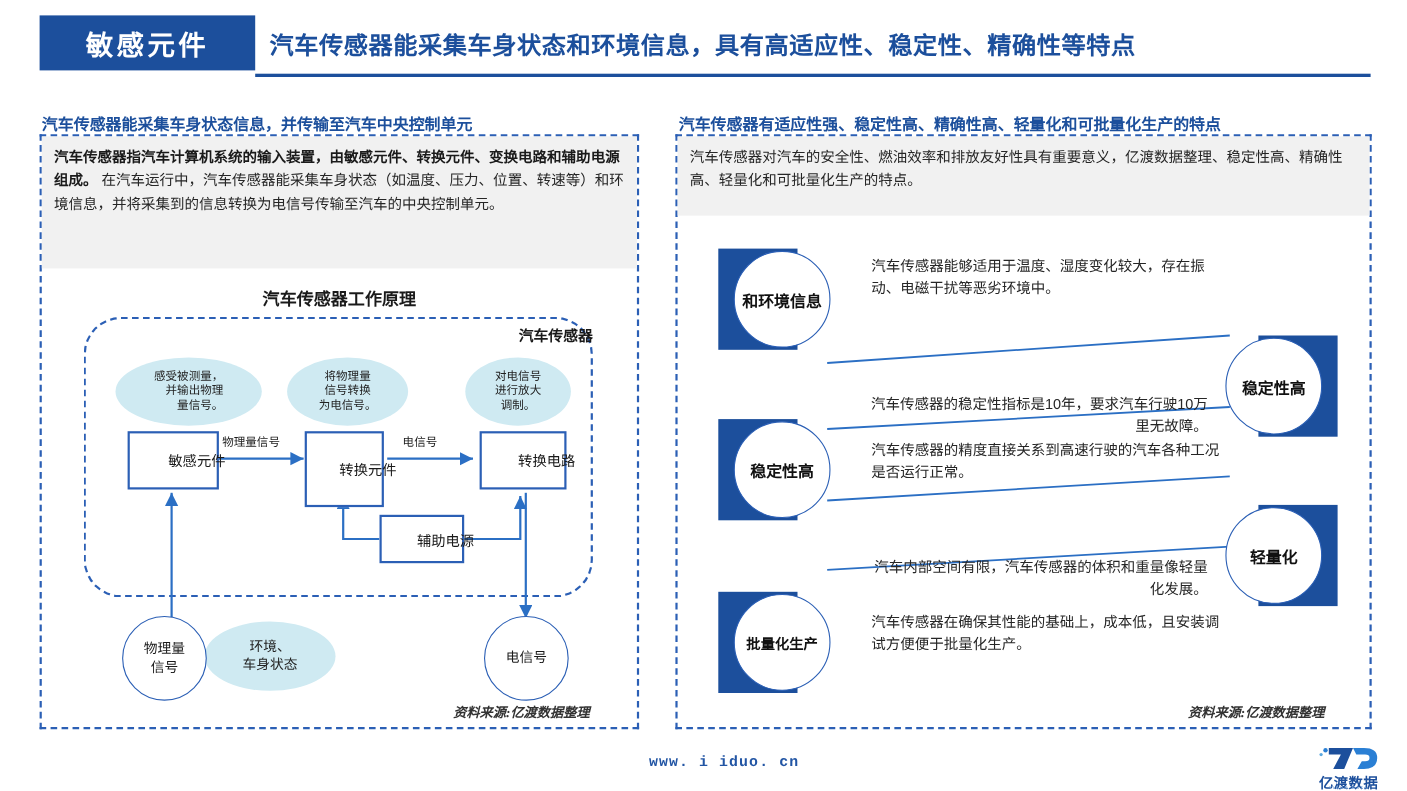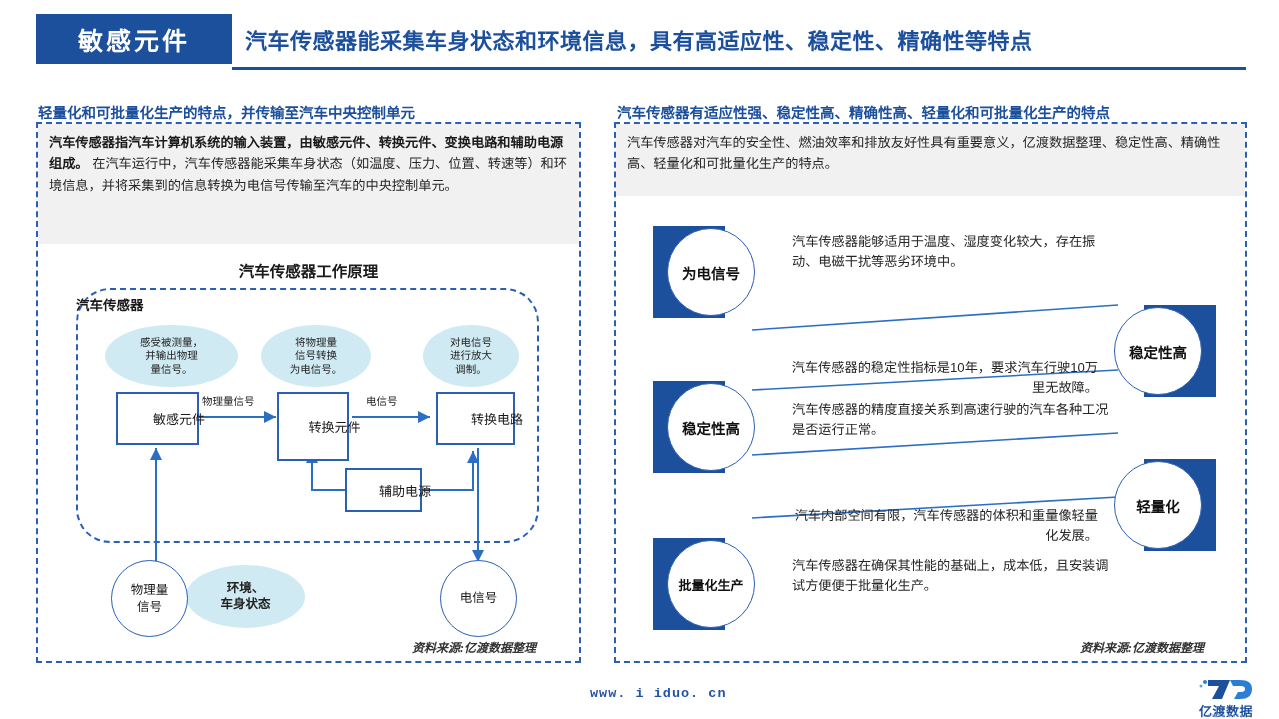--- a/index.html
+++ b/index.html
@@ -152,7 +152,7 @@
   <div class="hdr-title">汽车传感器能采集车身状态和环境信息，具有高适应性、稳定性、精确性等特点</div>
   <div class="hdr-rule"></div>
 
-  <div class="panel-title" style="left:38px; top:101px;">轻量化和可批量化生产的特点，并传输至汽车中央控制单元</div>
+  <div class="panel-title" style="left:38px; top:101px;">汽车传感器能采集车身状态信息，并传输至汽车中央控制单元</div>
   <div class="panel-box" style="left:36px; top:122px; width:545px; height:541px;"></div>
 
   <div class="intro" style="left:38px; top:124px; width:541px; height:120px;">

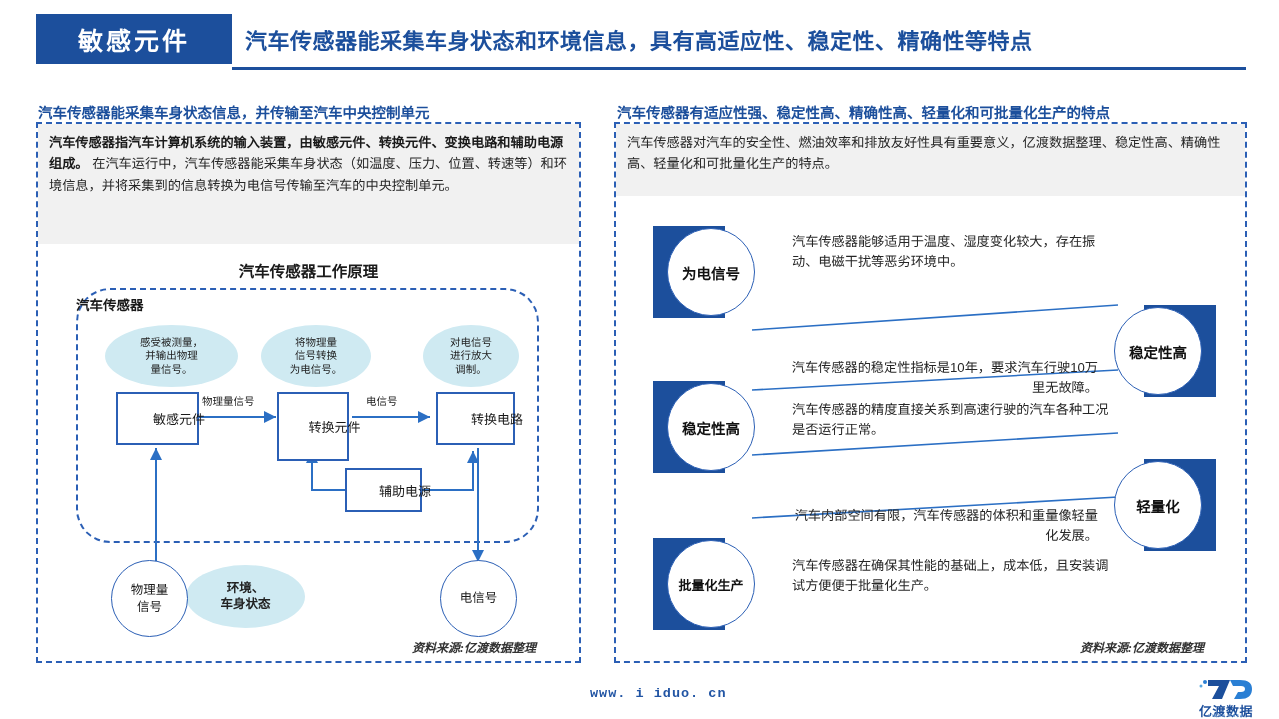--- a/index.html
+++ b/index.html
@@ -253,7 +253,7 @@
   <div class="feat-badge lft" style="left:653px; top:226px;">
     <div class="sq"></div>
     <div class="ci">
-      <span>为电信号</span>
+      <span>和环境信息</span>
     </div>
   </div>
   <div class="feat-text" style="left:792px; top:232px; width:318px;">汽车传感器能够适用于温度、湿度变化较大，存在振动、电磁干扰等恶劣环境中。</div>

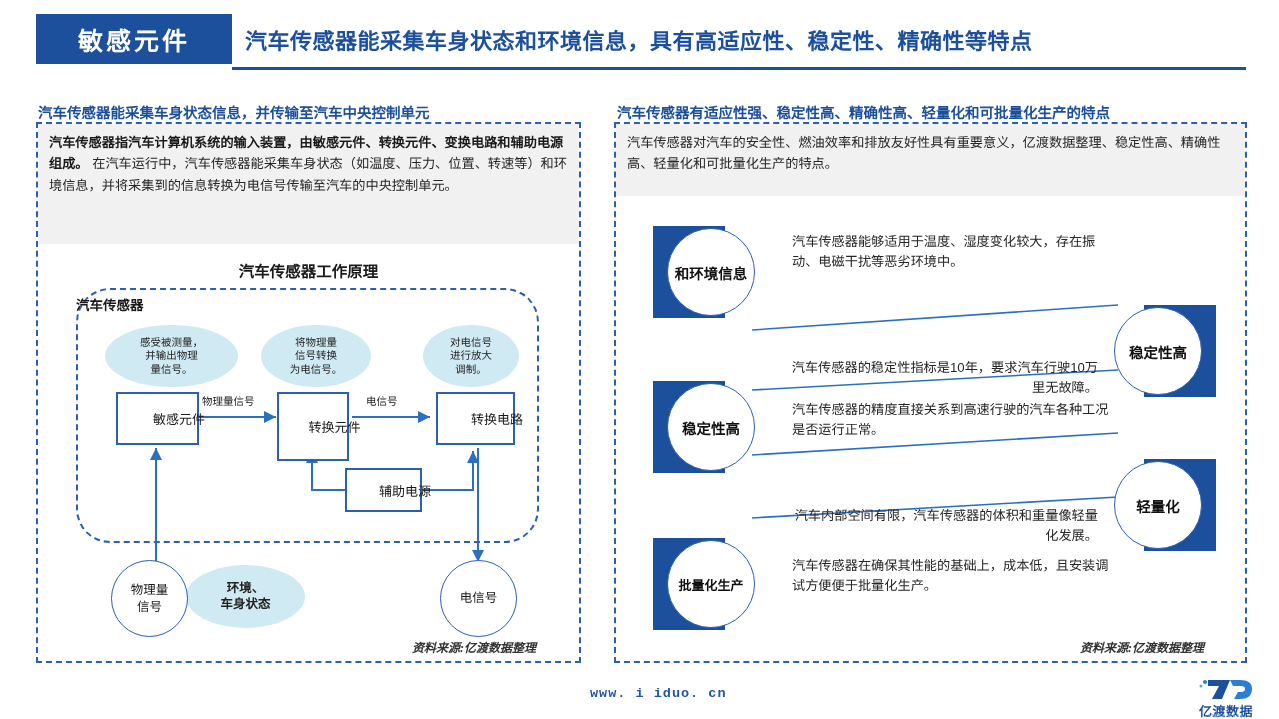--- a/index.html
+++ b/index.html
@@ -72,7 +72,7 @@
     border-radius: 34px;
   }
   .sensor-label {
-    position: absolute; text-align: left;
+    position: absolute; text-align: right;
     font-size: 13.5px; font-weight: bold; color: #1a1a1a;
     white-space: nowrap;
   }

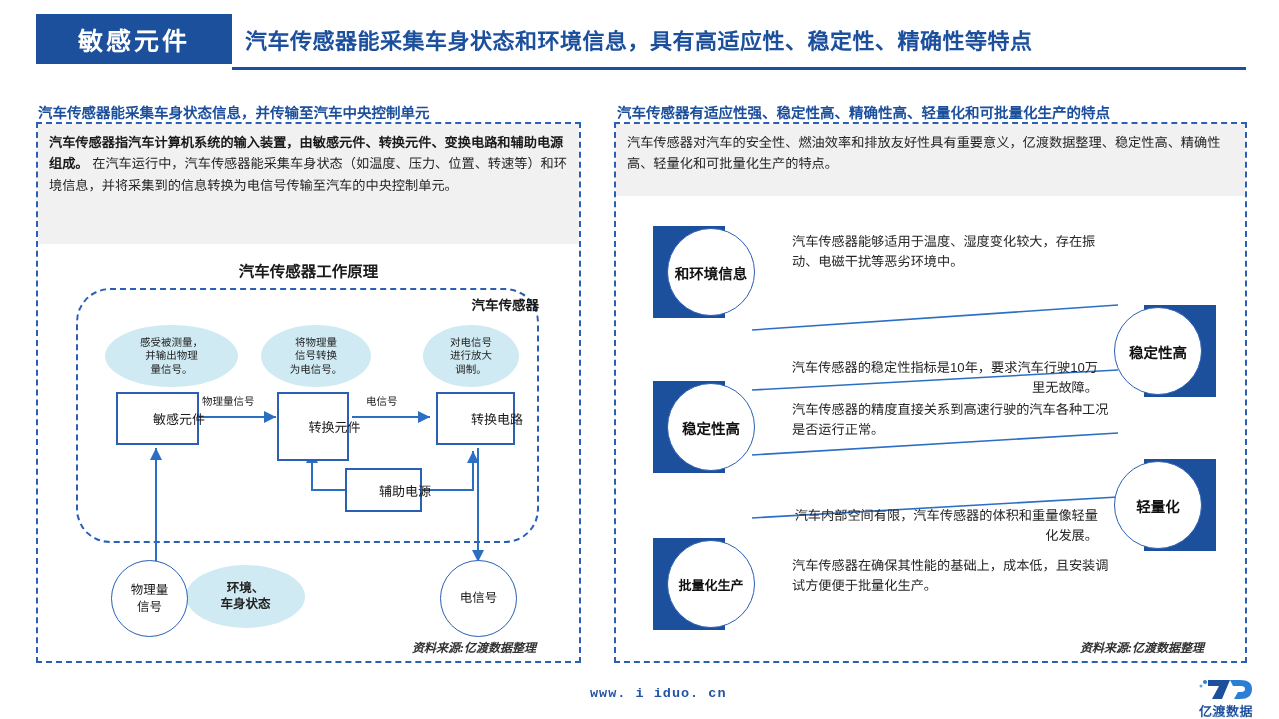--- a/index.html
+++ b/index.html
@@ -165,7 +165,7 @@
   <div class="sensor-wrap" style="left:76px; top:288px; width:463px; height:255px;"></div>
   <div class="sensor-label" style="left:76px; top:294px; width:463px;">汽车传感器</div>
 
-  <div class="ell" style="left:105px; top:325px; width:133px; height:62px;">
+  <div class="ell" style="left:105px; top:325px; width:133px; height:62px;text-align:right;">
     <span style="white-space:pre-line">感受被测量，
 并输出物理
 量信号。</span>

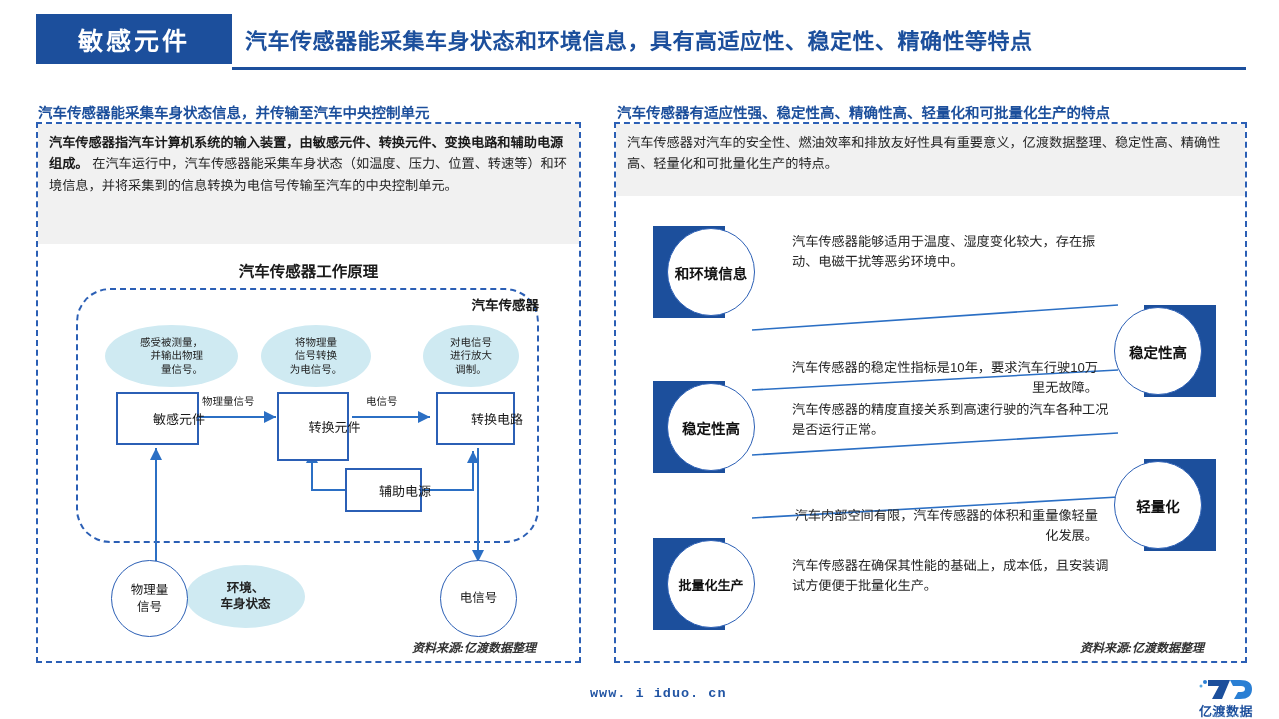--- a/index.html
+++ b/index.html
@@ -217,7 +217,7 @@
   <div class="arr-lbl" style="left:202px; top:393px;">物理量信号</div>
   <div class="arr-lbl" style="left:366px; top:393px;">电信号</div>
 
-  <div class="ell" style="left:186px; top:565px; width:119px; height:63px; font-size:12.5px;font-weight:bold;">
+  <div class="ell" style="left:186px; top:565px; width:119px; height:63px; font-size:12.5px;">
     <span style="white-space:pre-line">环境、
 车身状态</span>
   </div>

